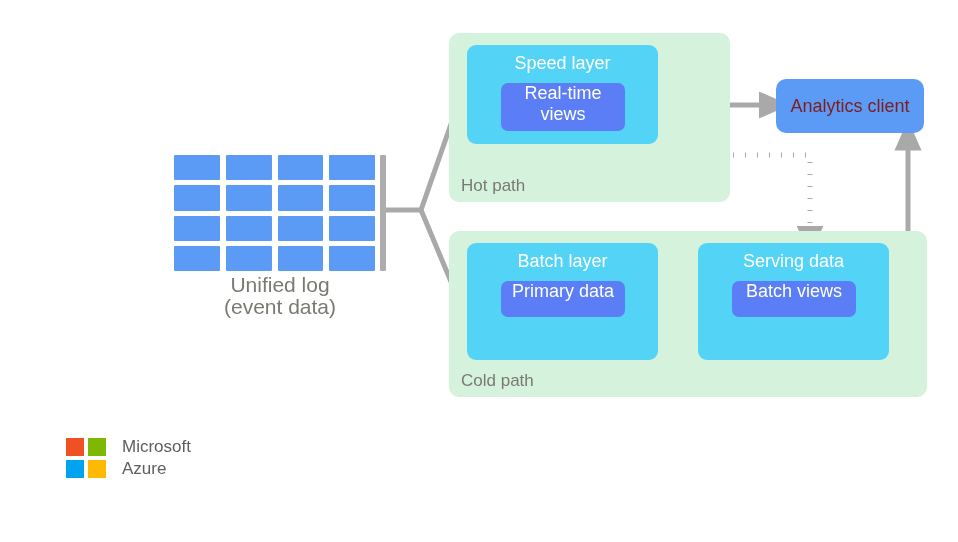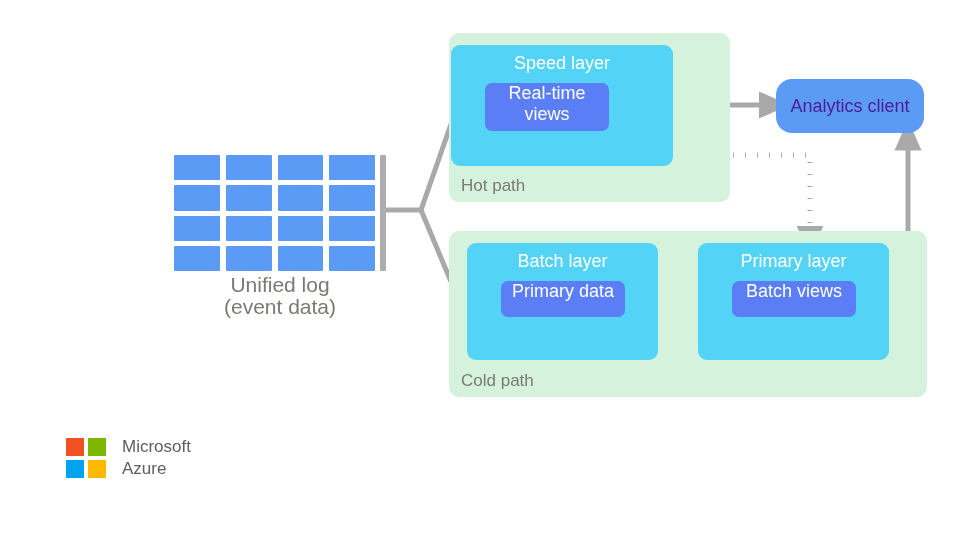--- a/index.html
+++ b/index.html
@@ -93,7 +93,7 @@
     border-radius: 9px;
     color: #ffffff;
   }
-  #speed-layer   { left: 451px; top: 45px;  width: 191px; height: 121px; padding-left: 31px; }
+  #speed-layer   { left: 467px; top: 45px;  width: 191px; height: 99px; }
   #batch-layer   { left: 467px; top: 243px; width: 191px; height: 117px; }
   #serving-layer { left: 698px; top: 243px; width: 191px; height: 117px; }
   .layer-title {

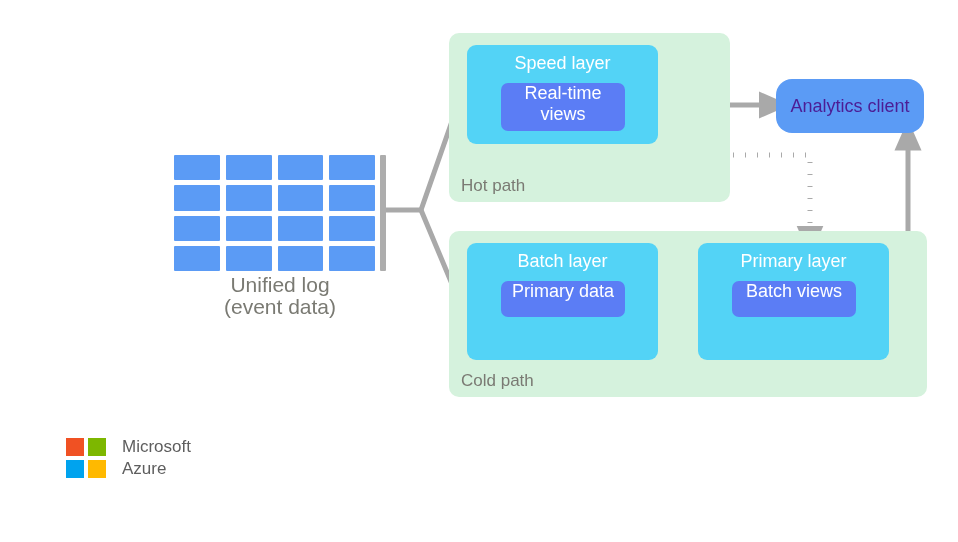--- a/index.html
+++ b/index.html
@@ -129,8 +129,8 @@
     width: 148px;
     height: 54px;
     background: #5b9bf5;
-    border-radius: 16px;
-    color: #4c1d95;
+    border-radius: 10px;
+    color: #7f1d1d;
     display: flex;
     align-items: center;
     justify-content: center;

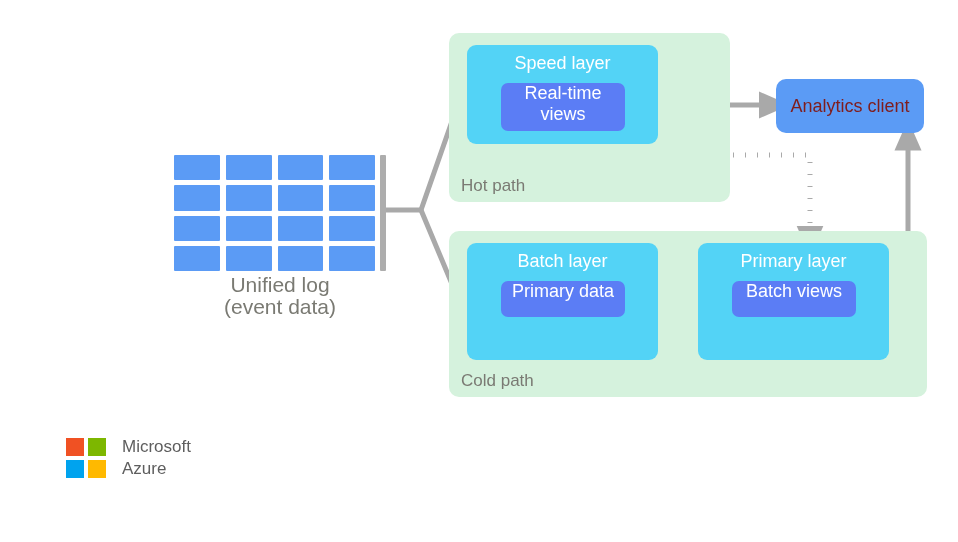--- a/index.html
+++ b/index.html
@@ -249,7 +249,7 @@
   </div>
 
   <div id="serving-layer" class="layer-box">
-    <div class="layer-title">Primary layer</div>
+    <div class="layer-title">Serving data</div>
     <div id="batch-views" class="inner-box">
       <span>Batch views</span>
     </div>

